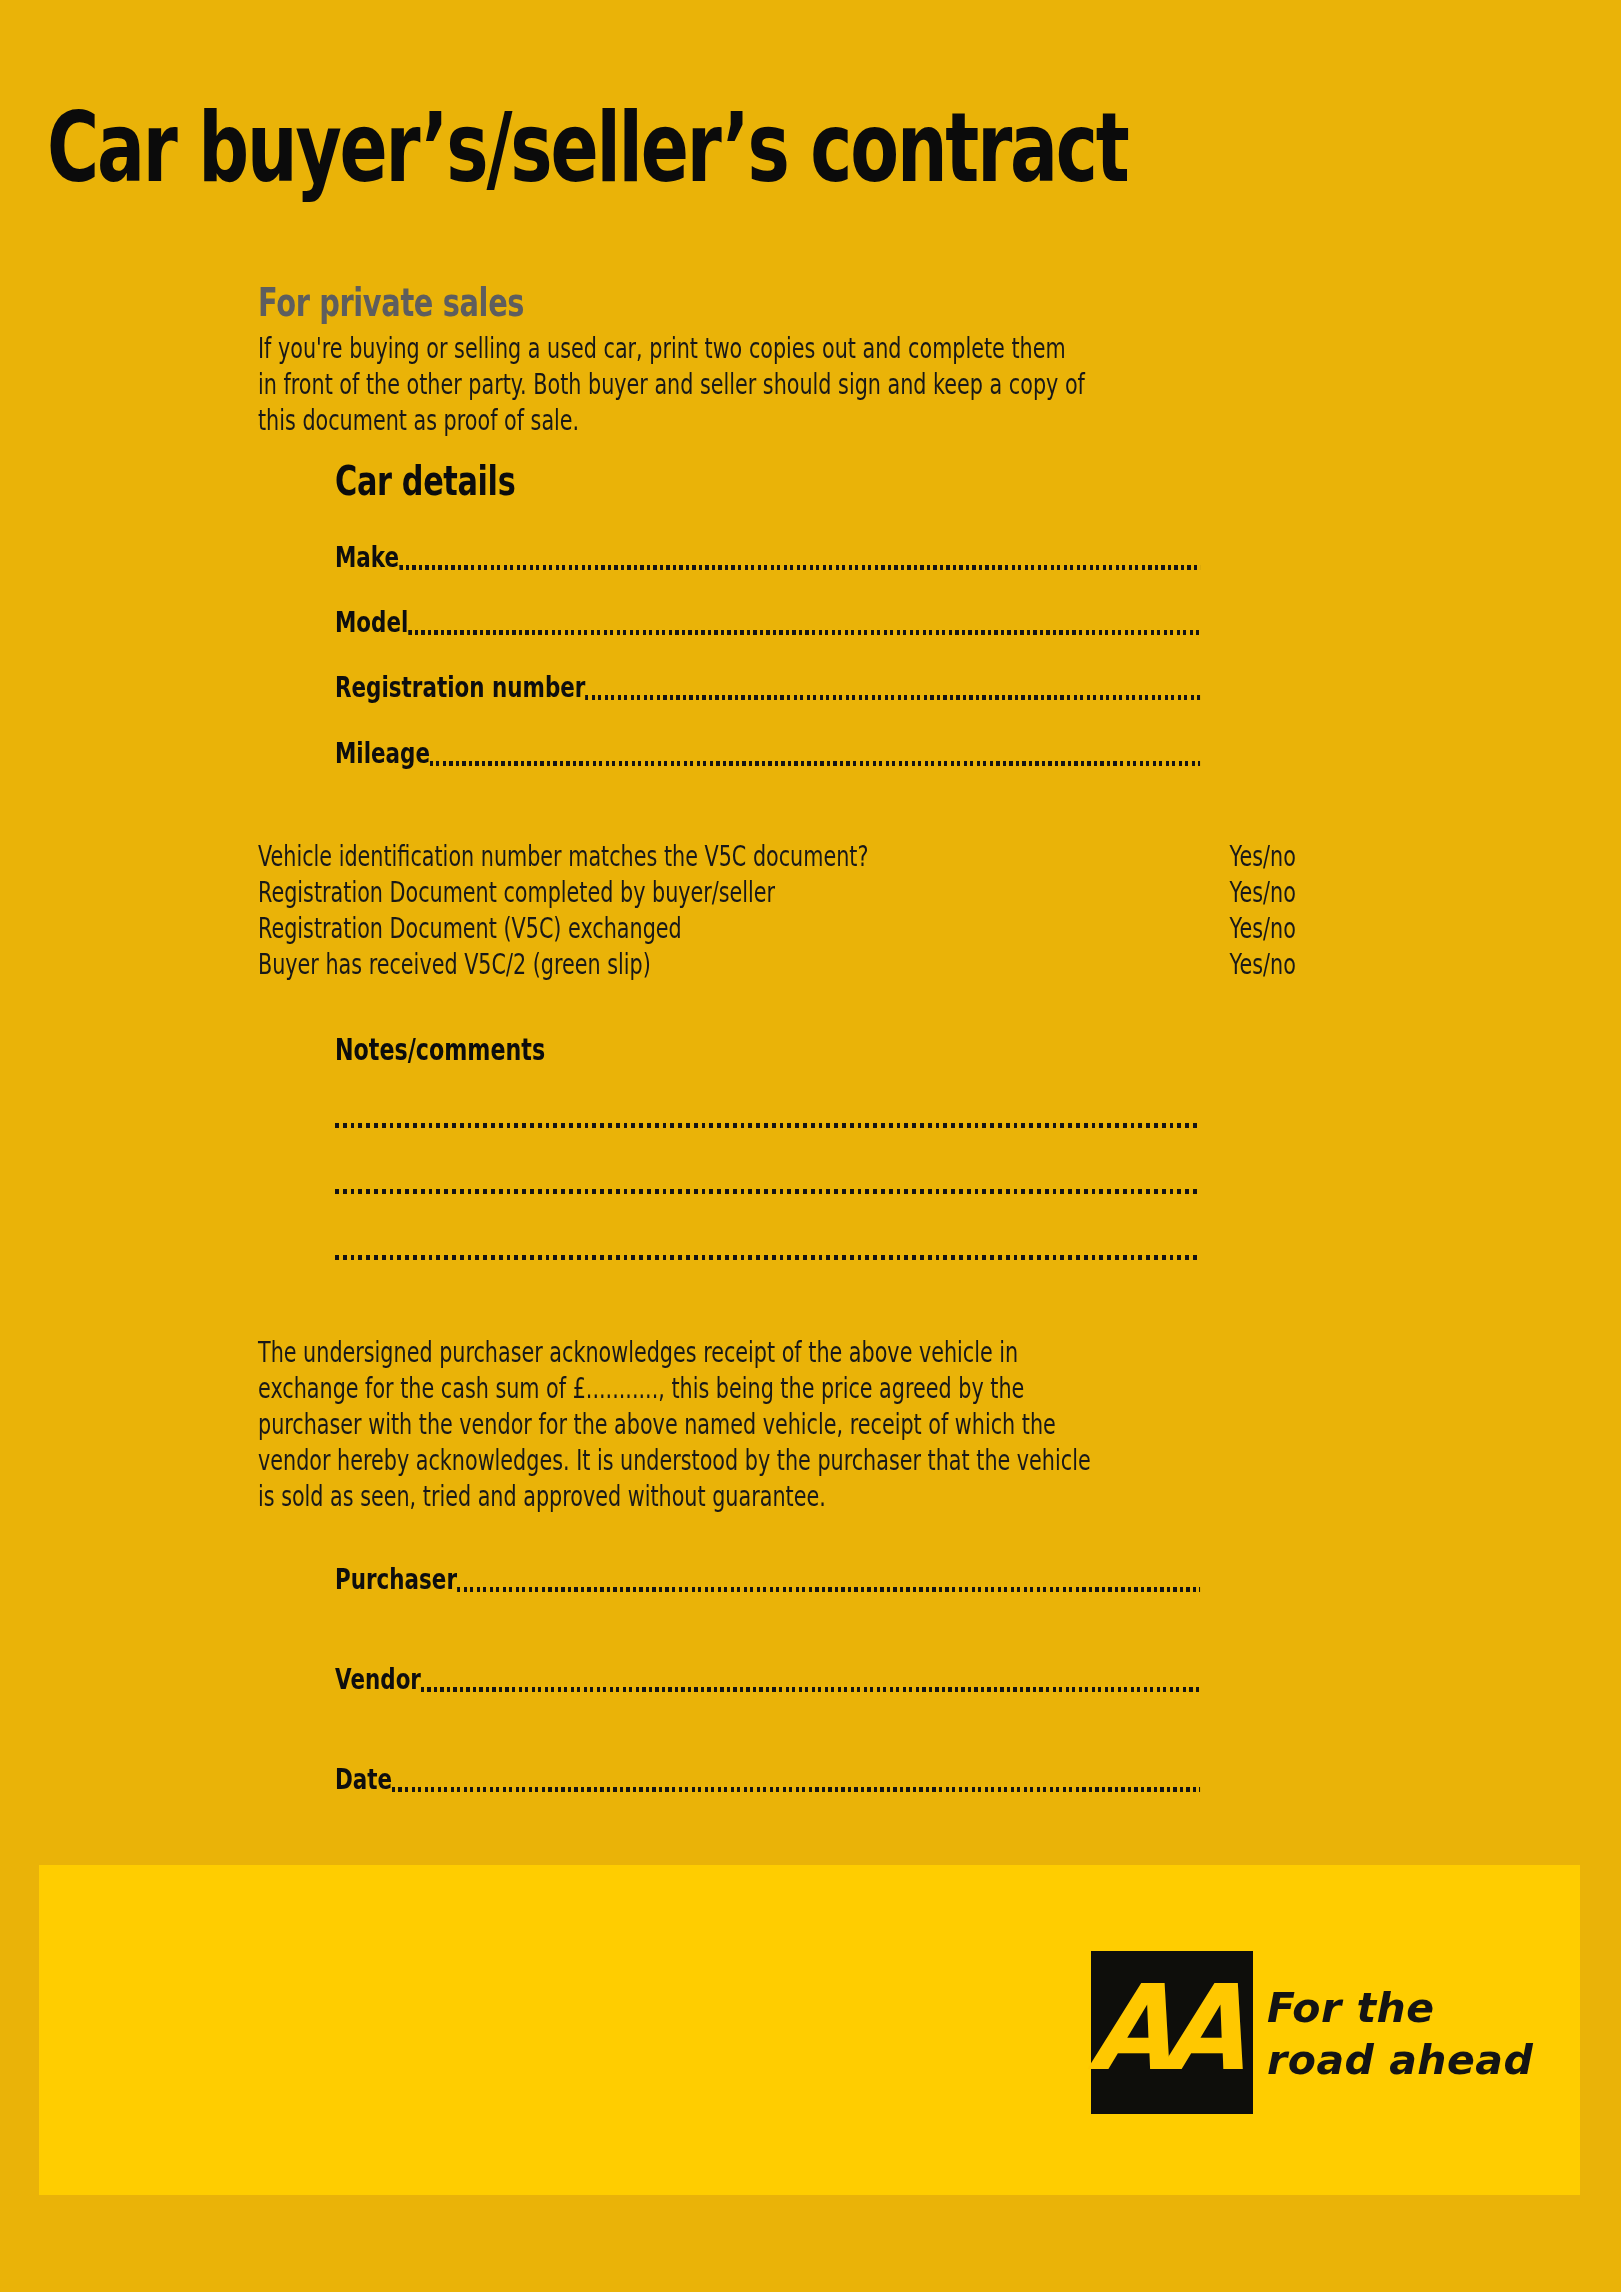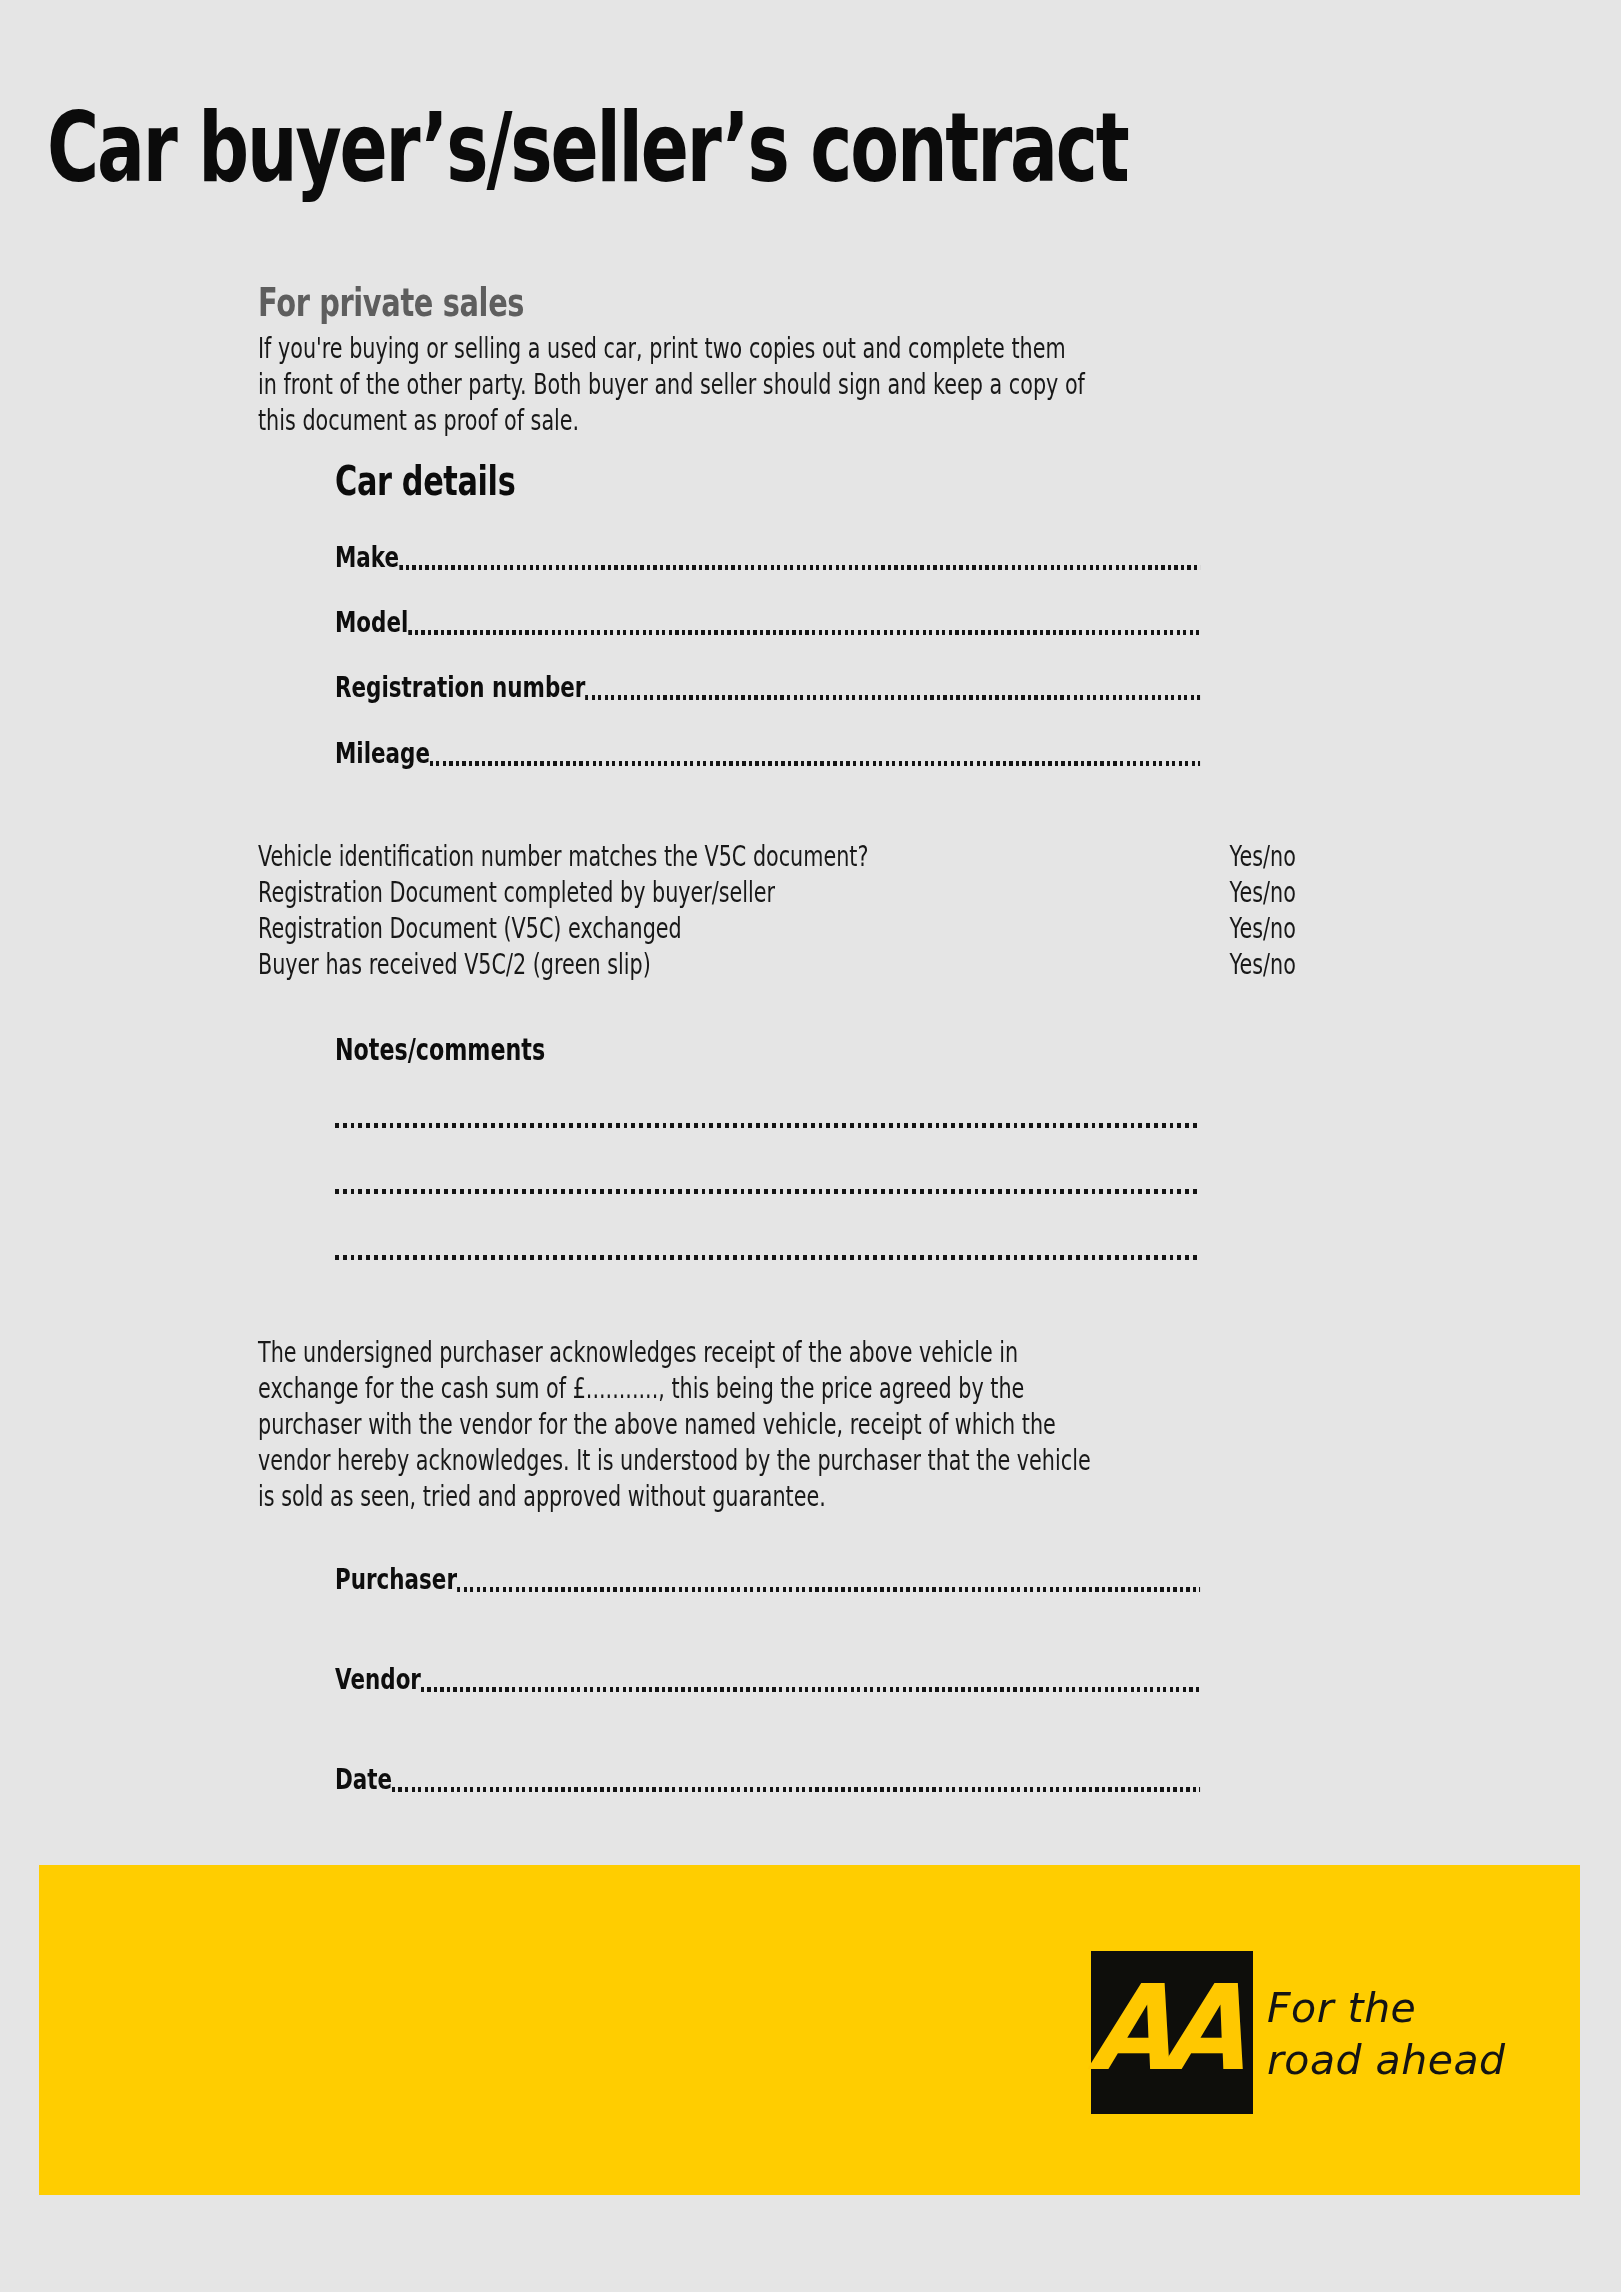--- a/index.html
+++ b/index.html
@@ -4,7 +4,7 @@
 <style>
   html,body { margin:0; padding:0; background:#ffffff; }
   .page {
-    position:relative; width:1621px; height:2293px; background:#e5e5e5;
+    position:relative; width:1621px; height:2293px; background:#eab308;
     font-family:"DejaVu Sans","Liberation Sans",sans-serif; color:#161616;
     overflow:hidden;
   }

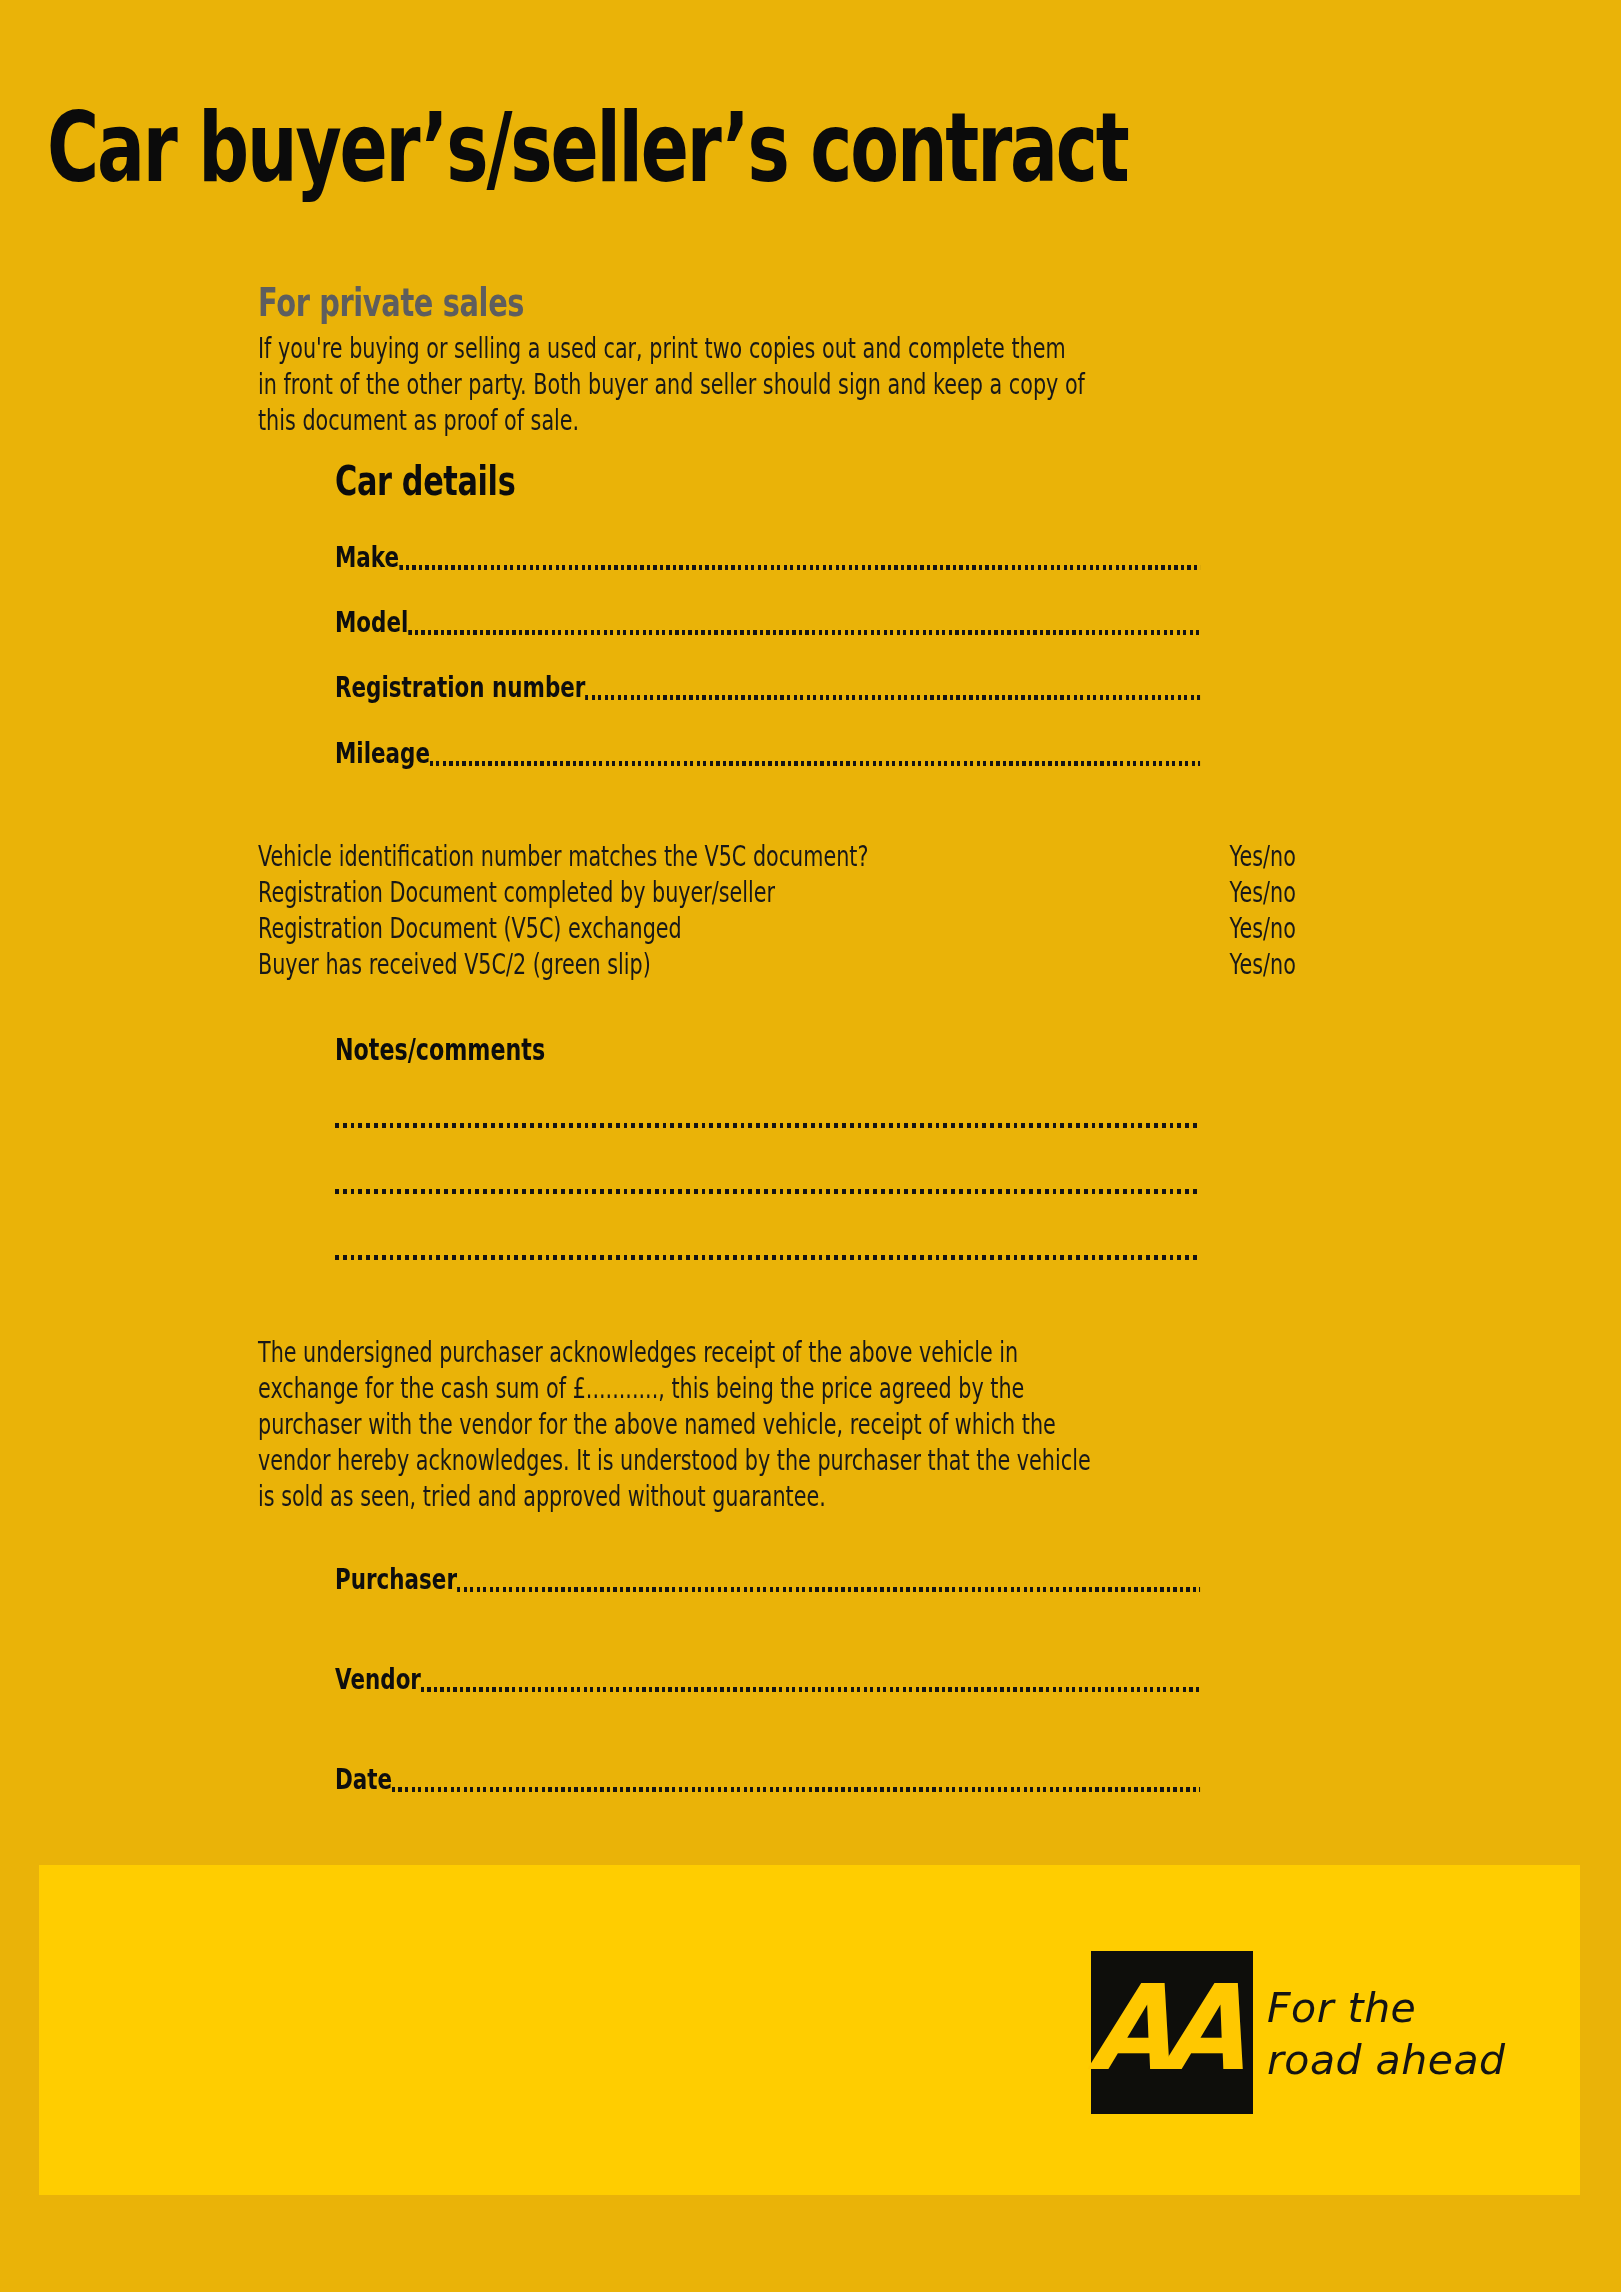--- a/index.html
+++ b/index.html
@@ -48,7 +48,7 @@
     letter-spacing:-11.8px; transform:skewX(-6deg) scaleX(0.92); padding-bottom:9.8px;
   }
   .tagline {
-    font-size:41px; font-style:italic; font-weight:400; line-height:52px;
+    font-size:41px; font-style:italic; font-weight:700; line-height:52px;
     letter-spacing:0.5px; color:#141414;
   }
 </style>

